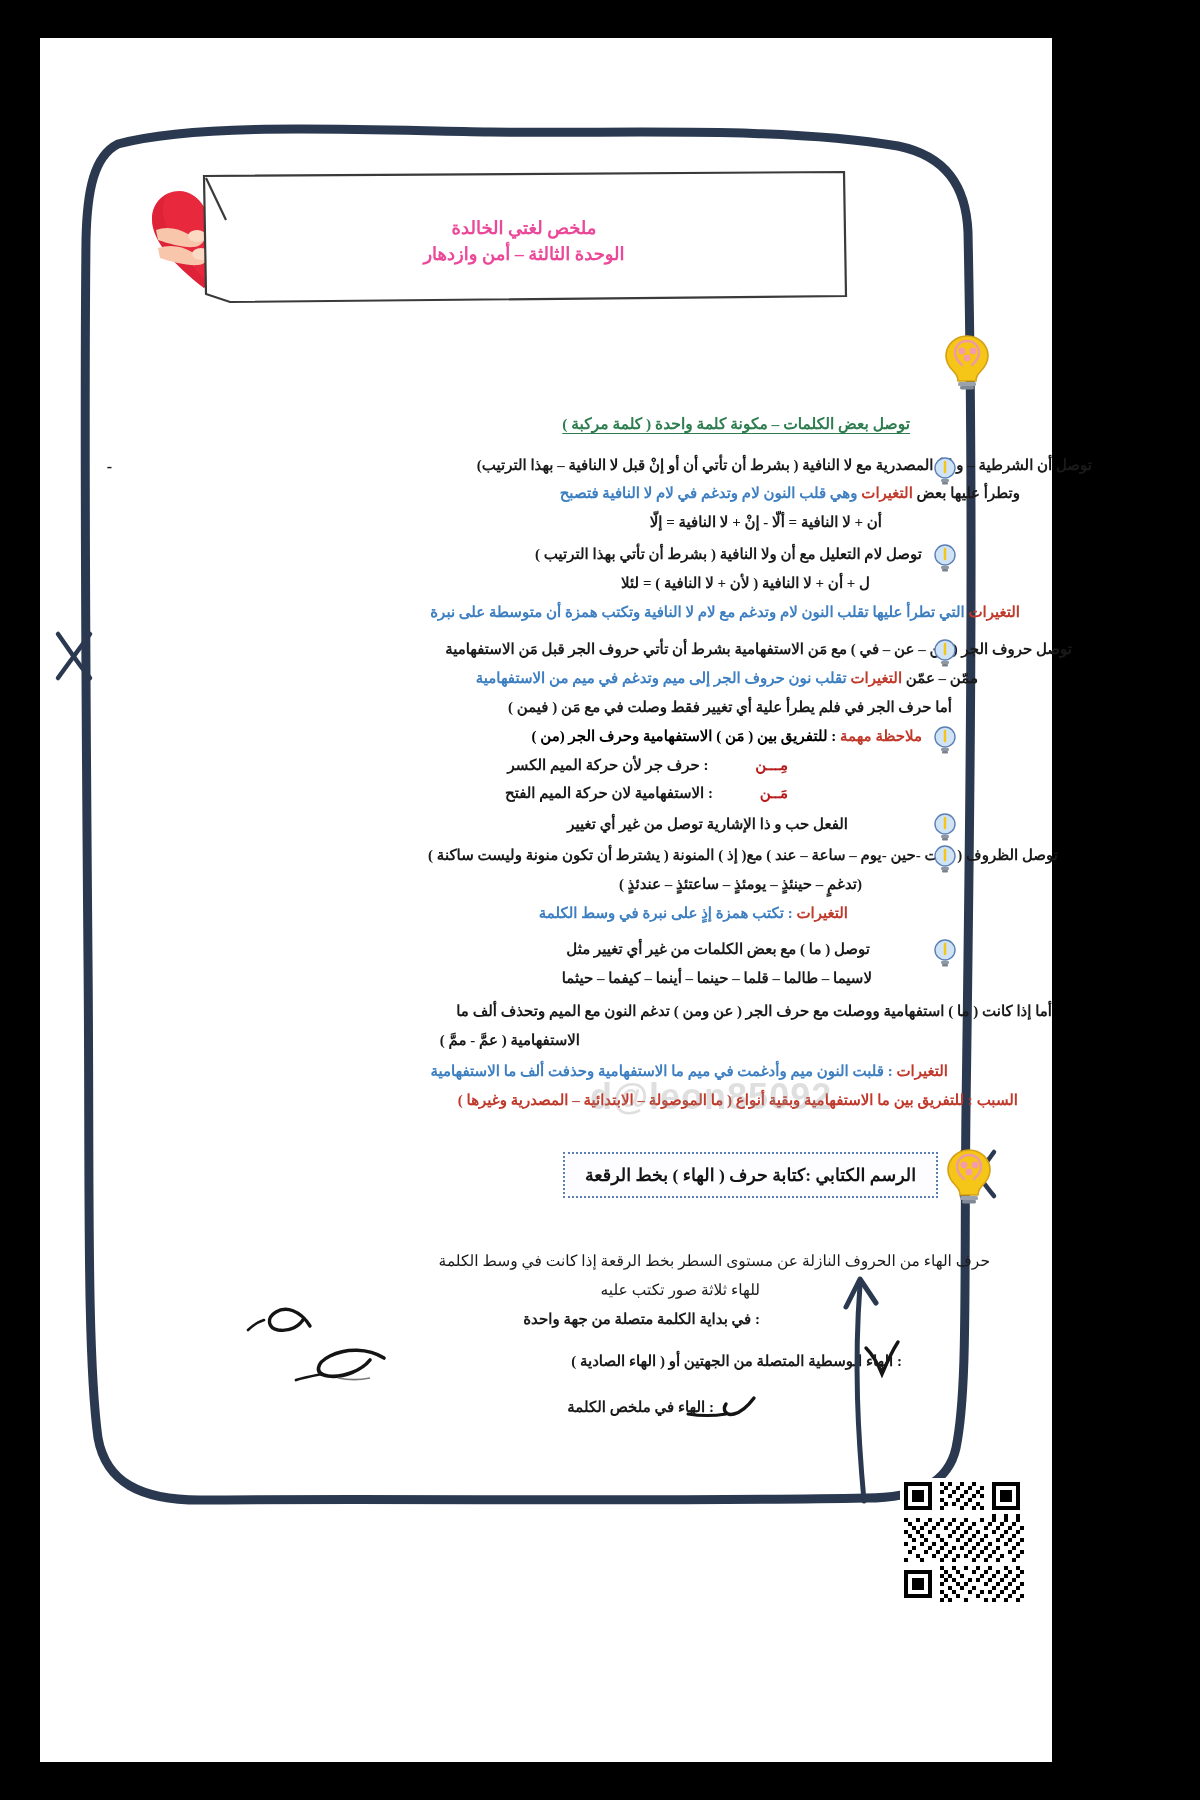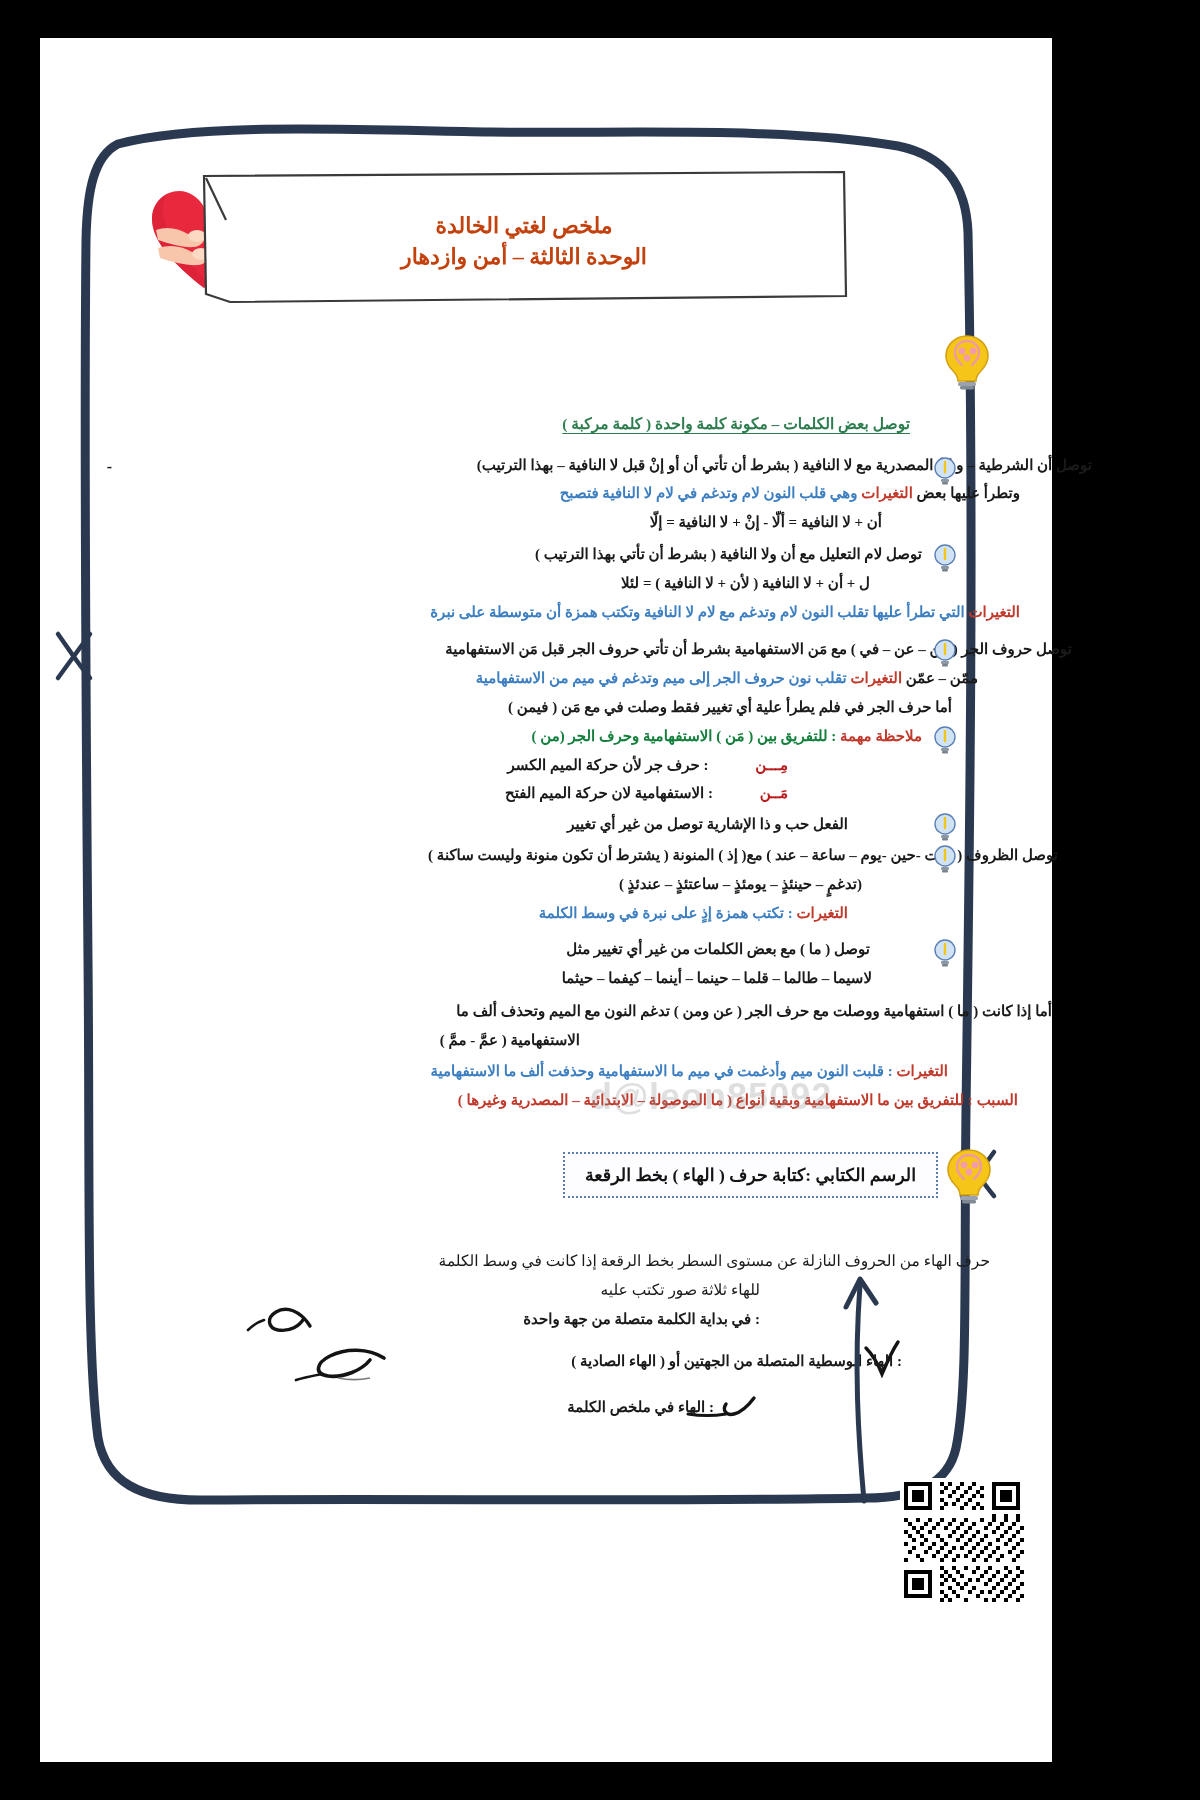--- a/index.html
+++ b/index.html
@@ -81,8 +81,8 @@
   .title-text .t-line {
     font-family: "Liberation Serif", serif;
     font-weight: bold;
-    font-size: 22px;
-    color: #c2410c;
+    font-size: 18px;
+    color: #ec4899;
     line-height: 1.35;
     white-space: nowrap;
   }

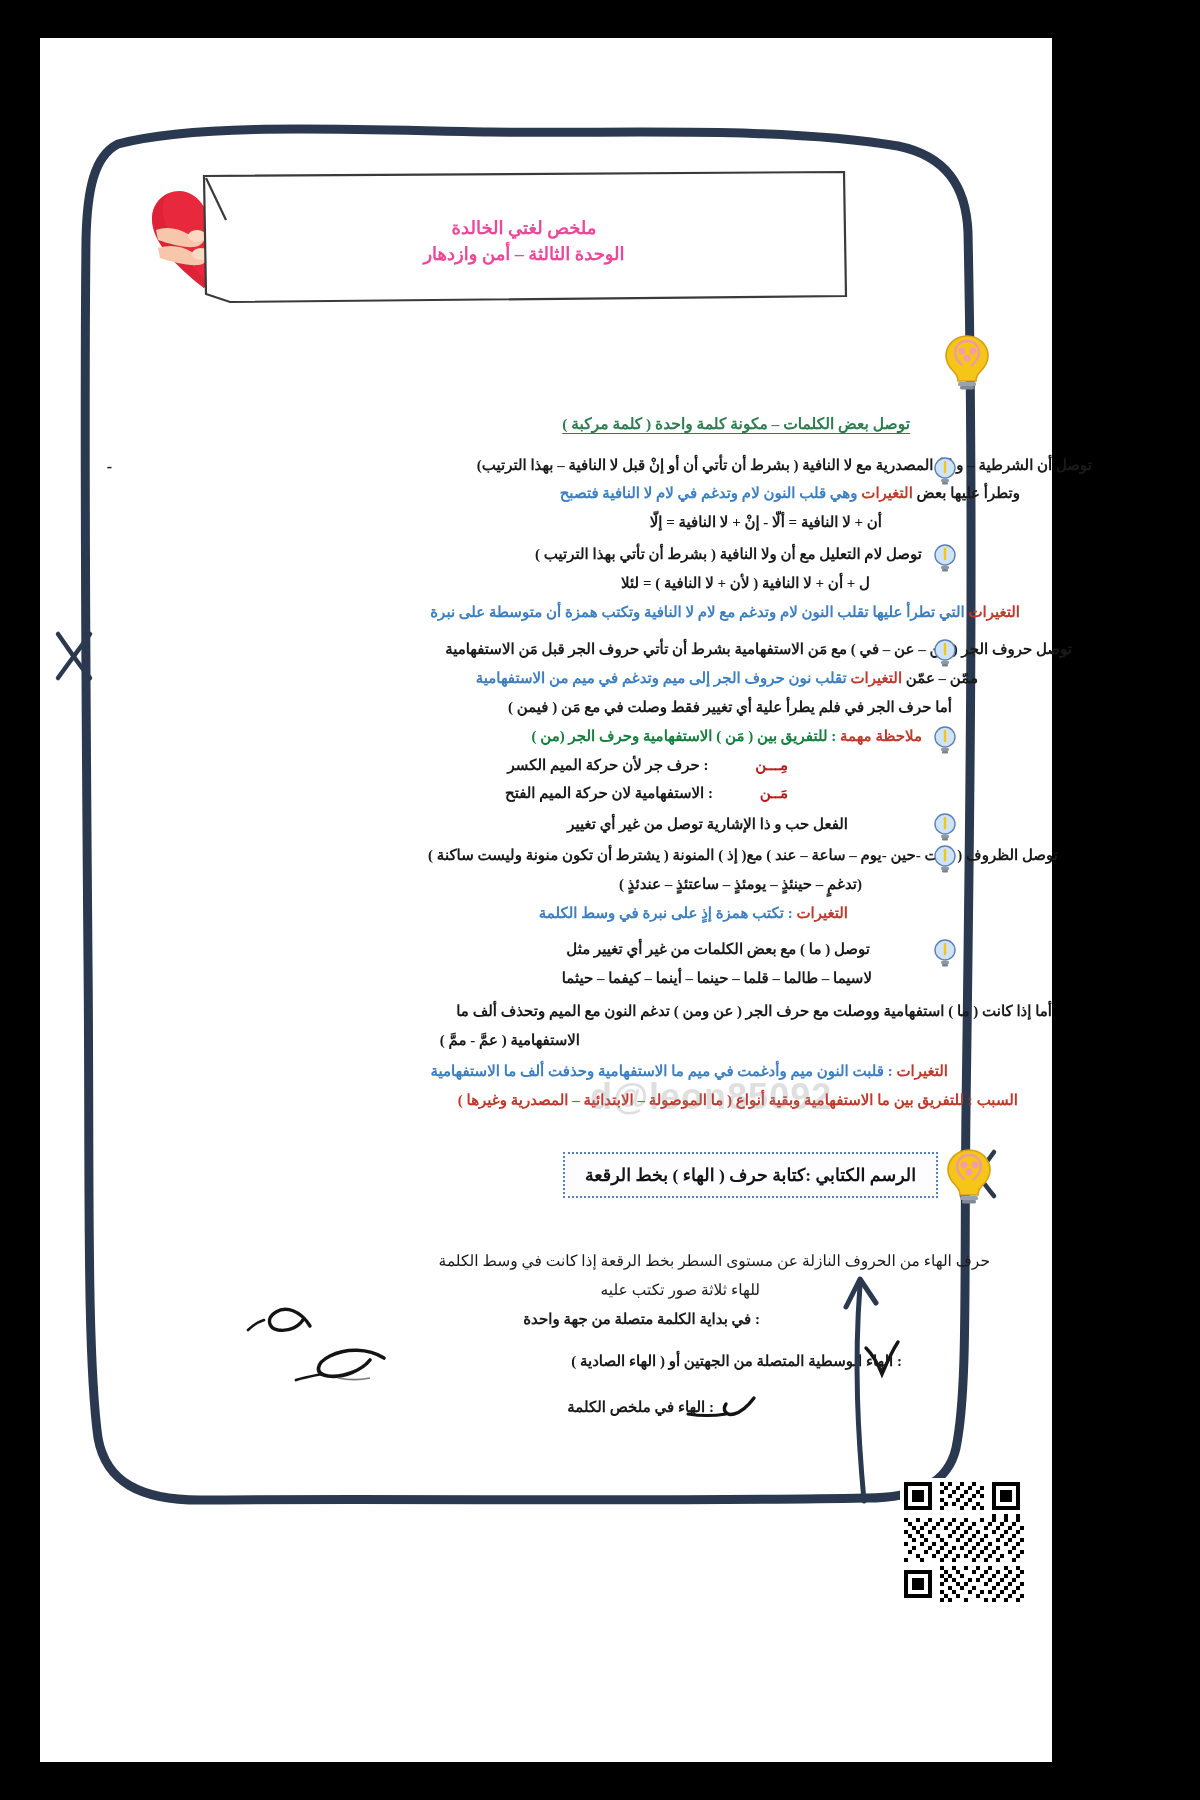--- a/index.html
+++ b/index.html
@@ -143,7 +143,7 @@
   }
   .c-red    { color: #c0392b; }
   .c-blue   { color: #3d7fc1; }
-  .c-green  { color: #15803d; }
+  .c-green  { color: #000000; }
   .c-orange { color: #b91c1c; margin-left: 43px; }
   .c-black  { color: #1a1a1a; }
 

